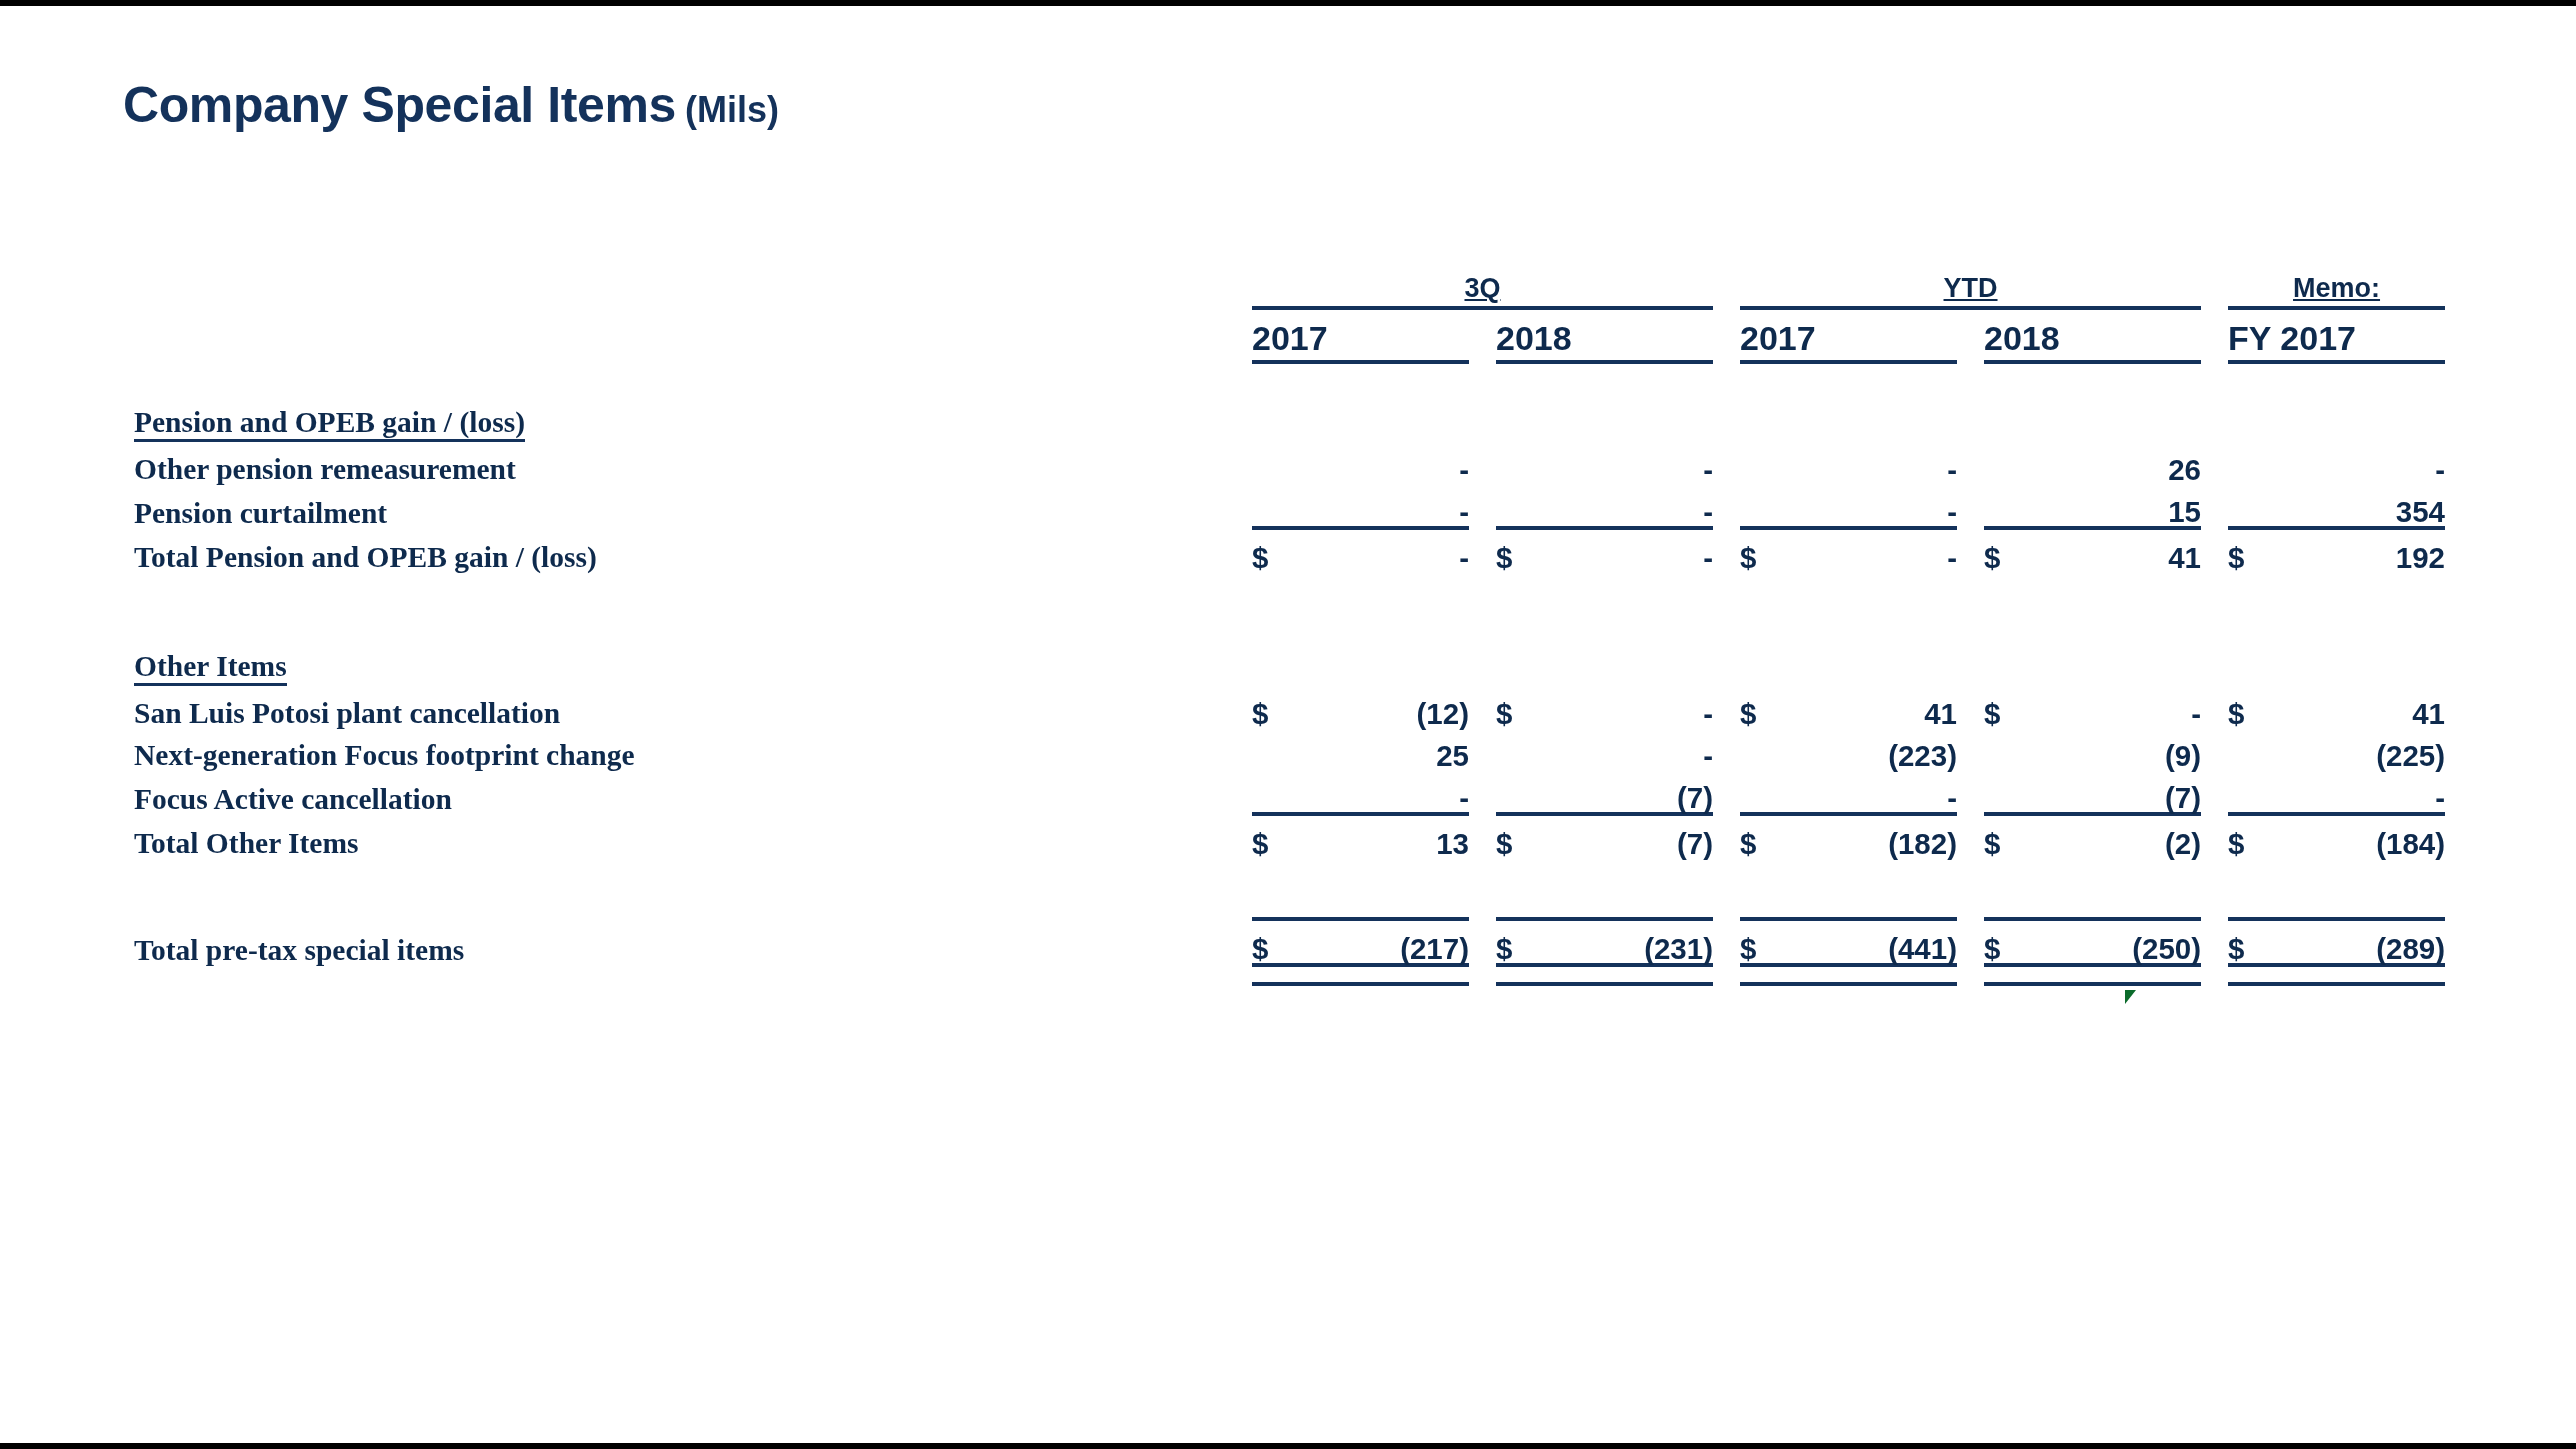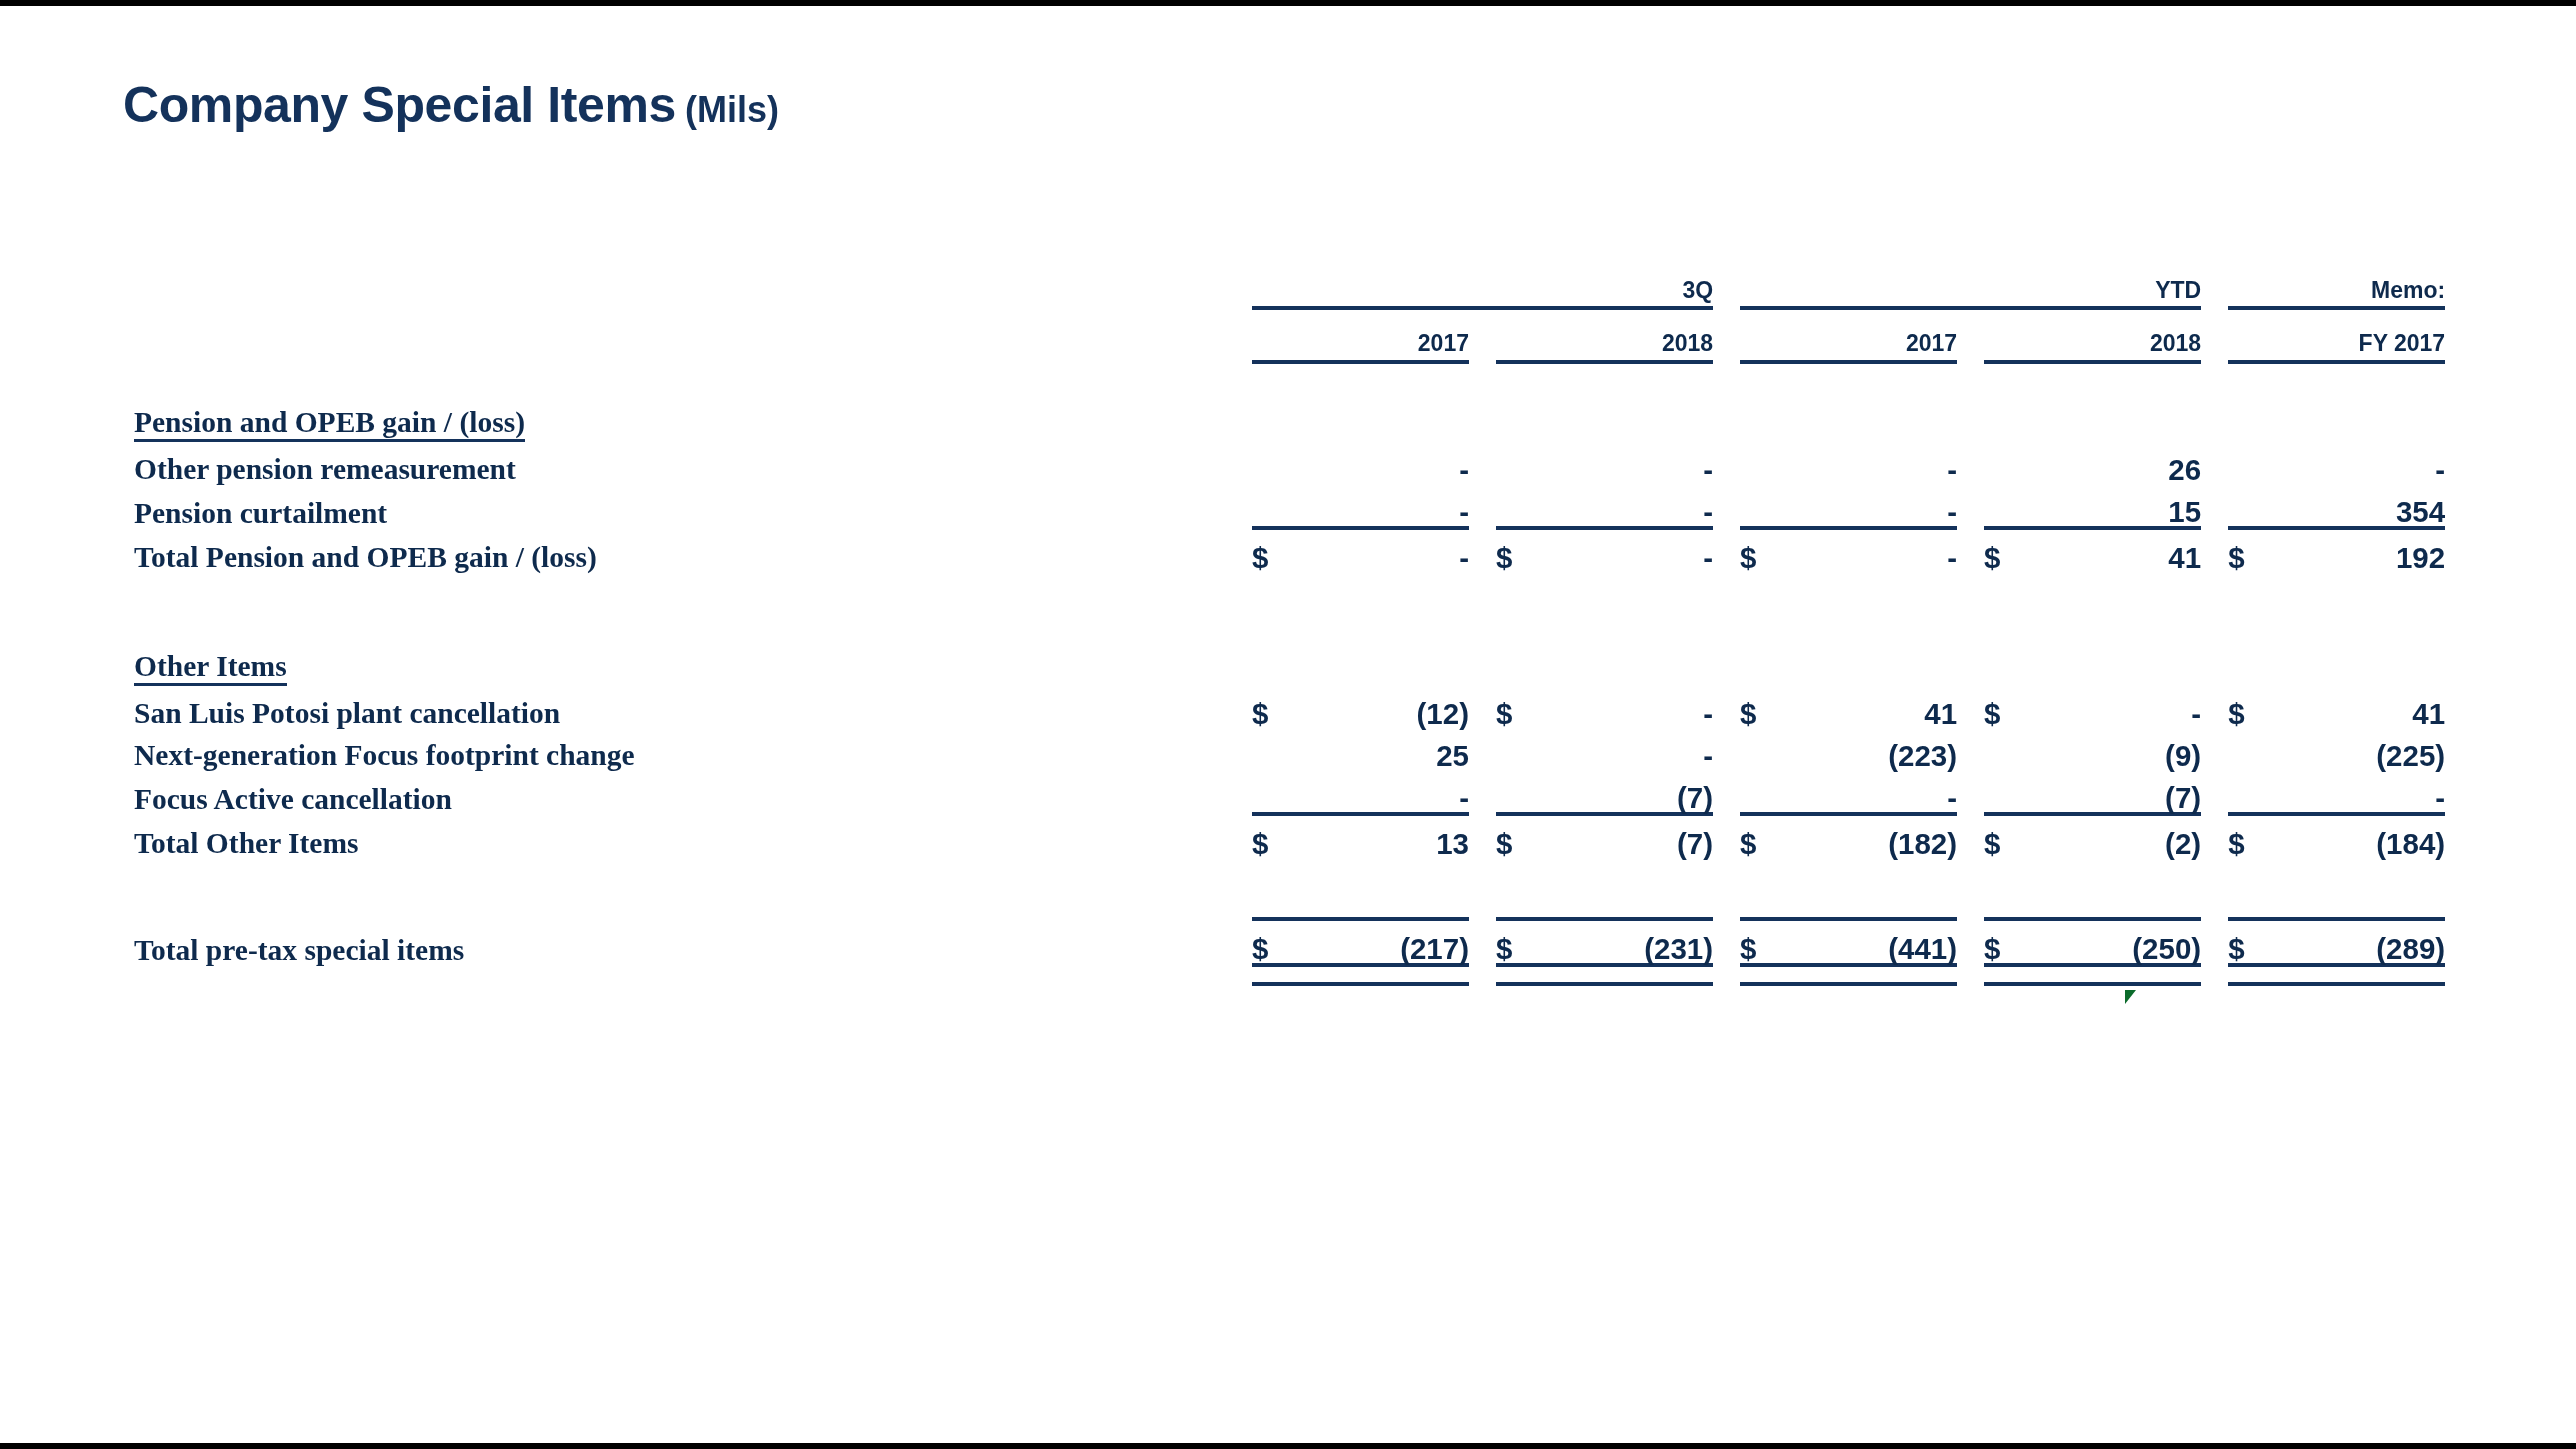--- a/index.html
+++ b/index.html
@@ -114,9 +114,10 @@
   
   tr.hdr-group td {
     height: 41px;
-    text-align: right;
-    font-size: 23px;
+    text-align: center;
+    font-size: 27px;
     padding-bottom: 3.6px;
+    text-decoration: underline;
   }
   tr.hdr-year td {
     height: 45px;

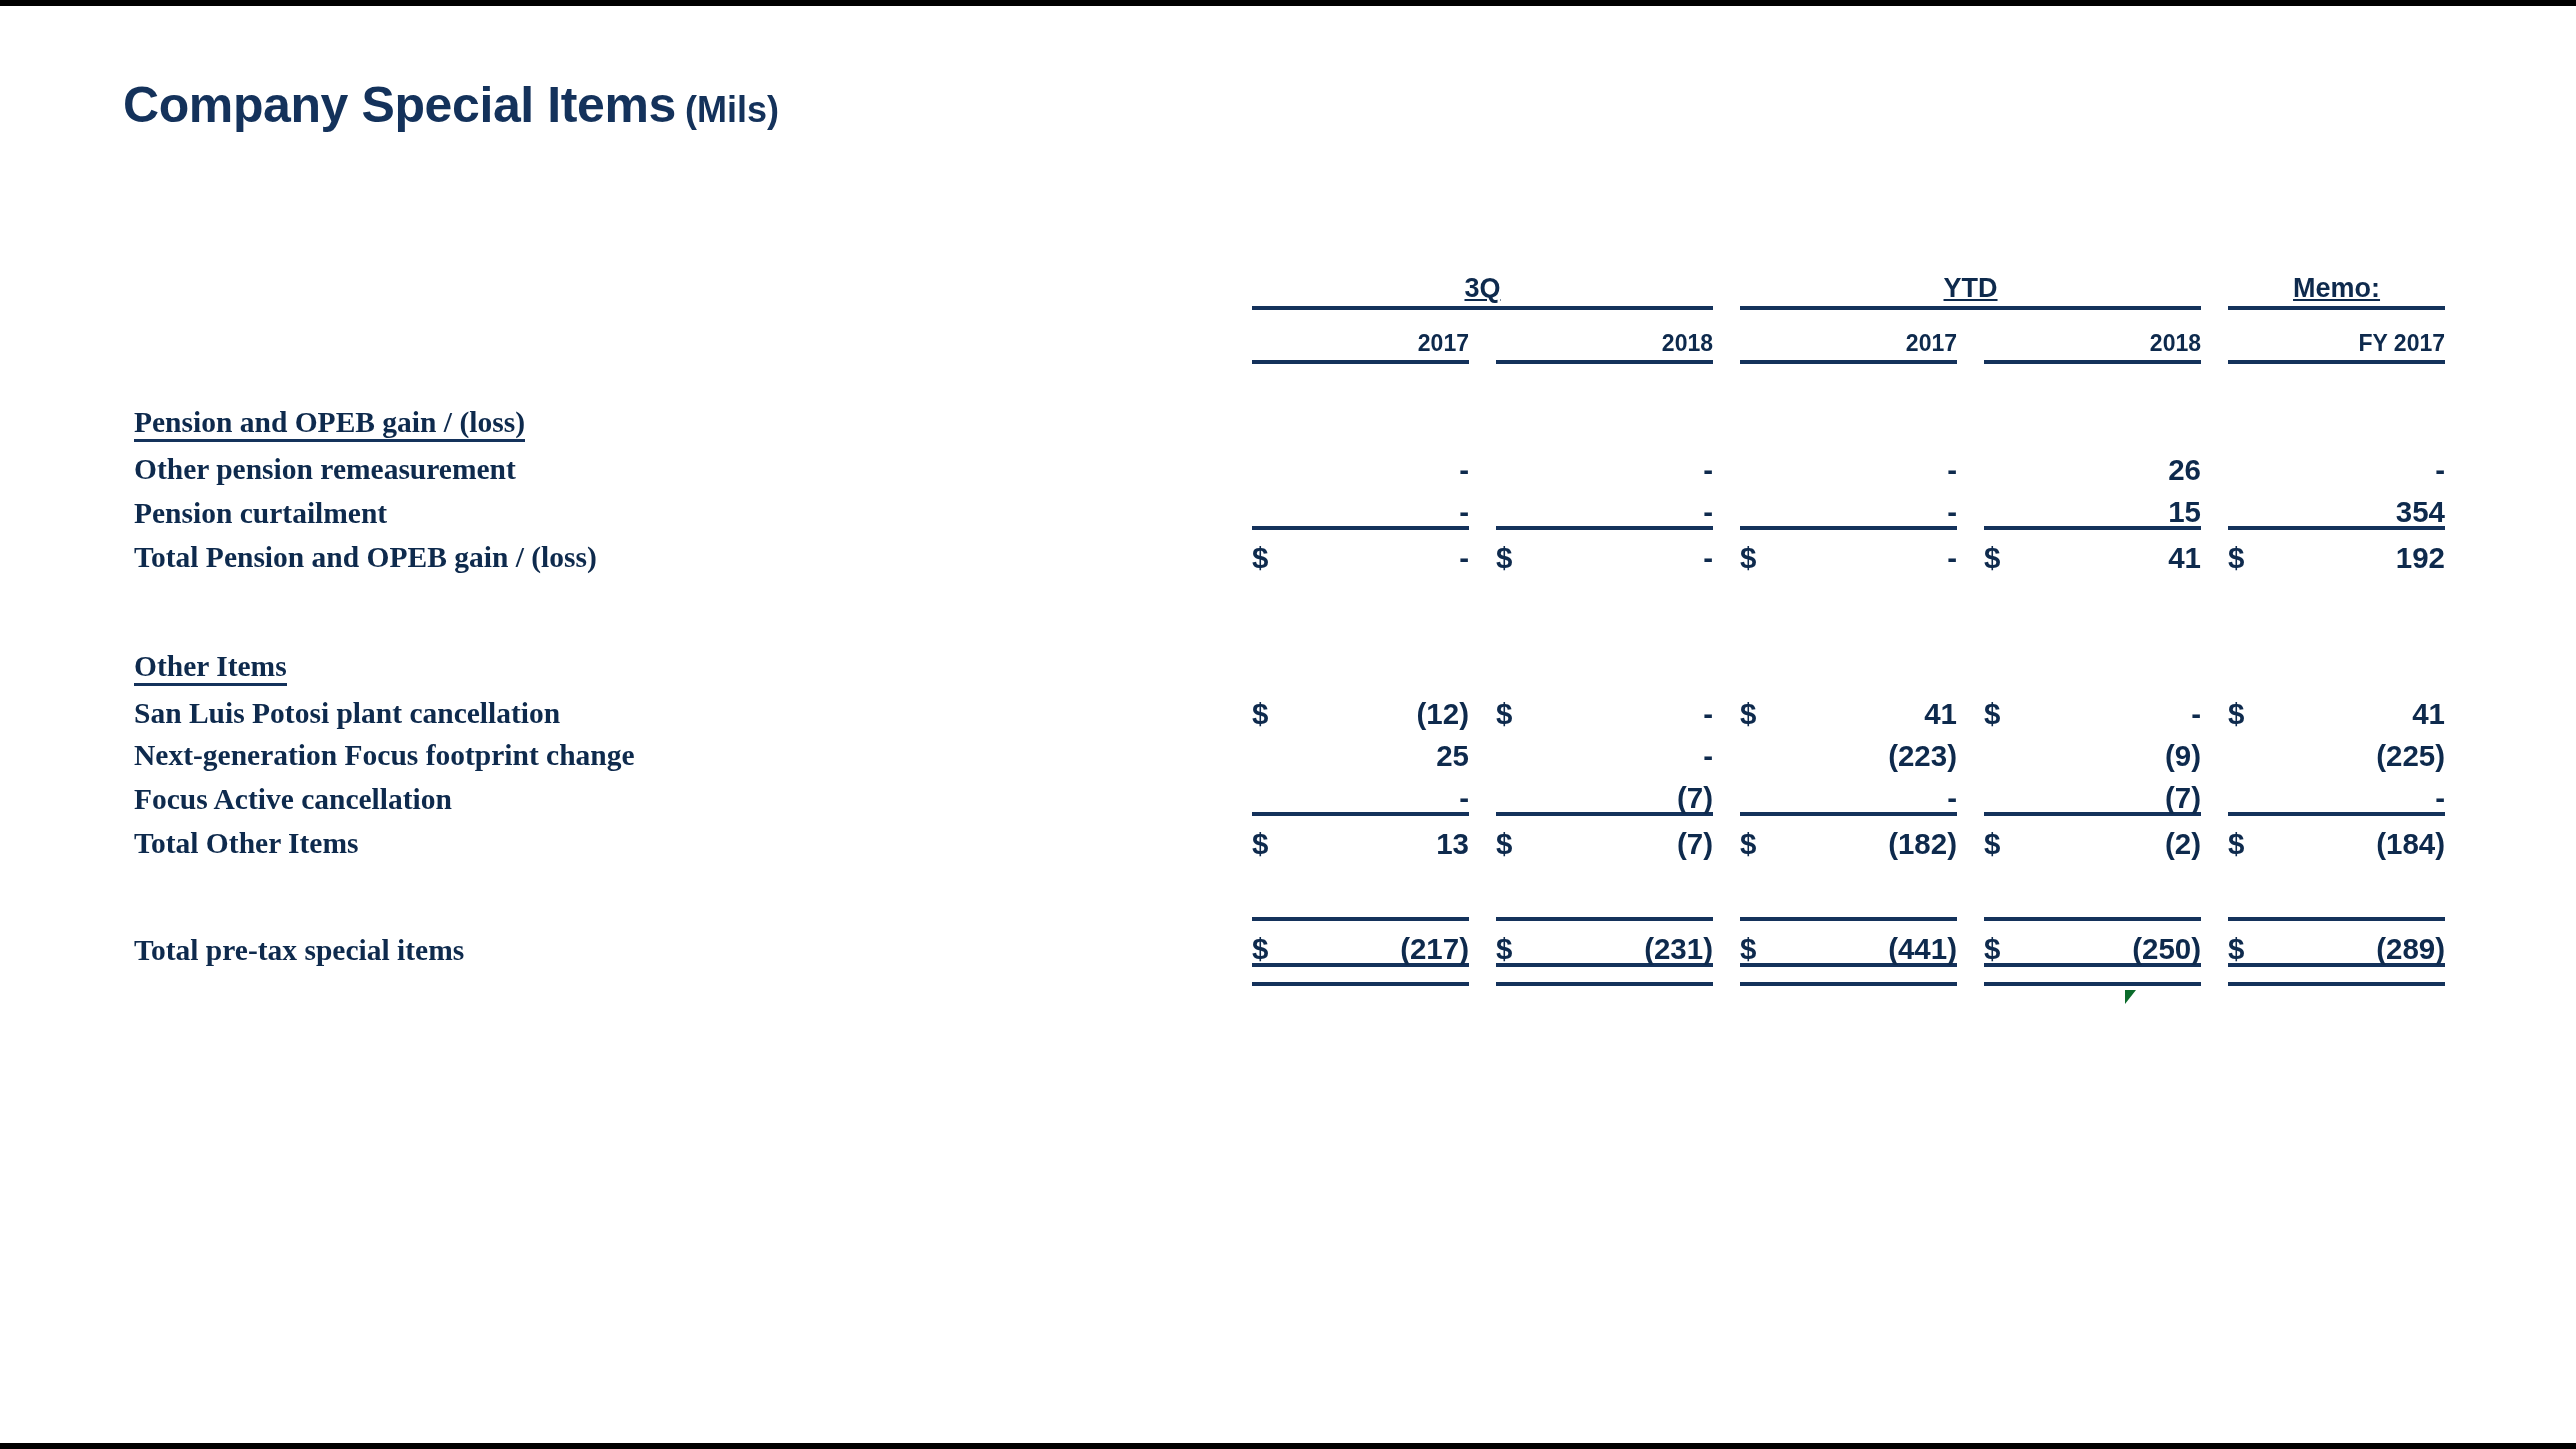--- a/index.html
+++ b/index.html
@@ -121,8 +121,8 @@
   }
   tr.hdr-year td {
     height: 45px;
-    text-align: right;
-    font-size: 23px;
+    text-align: left;
+    font-size: 34px;
     padding-bottom: 5.4px;
   }
   td.grp-span { text-align: center; }

